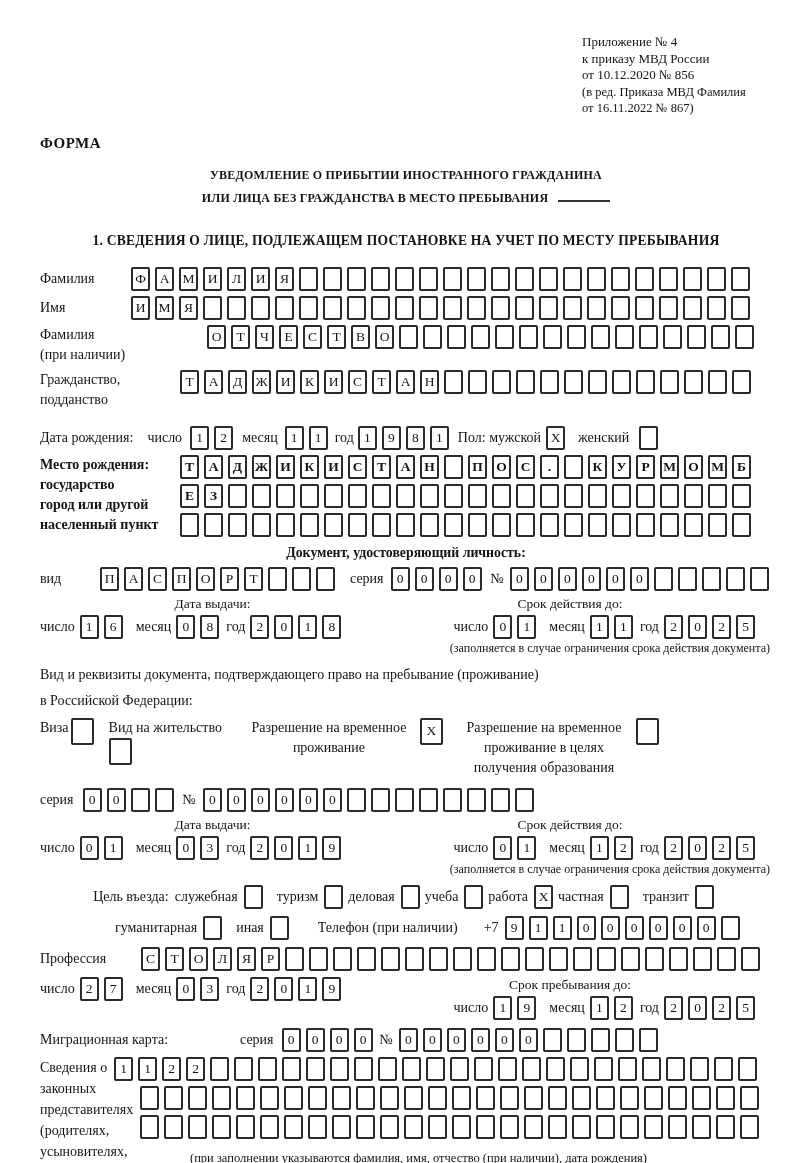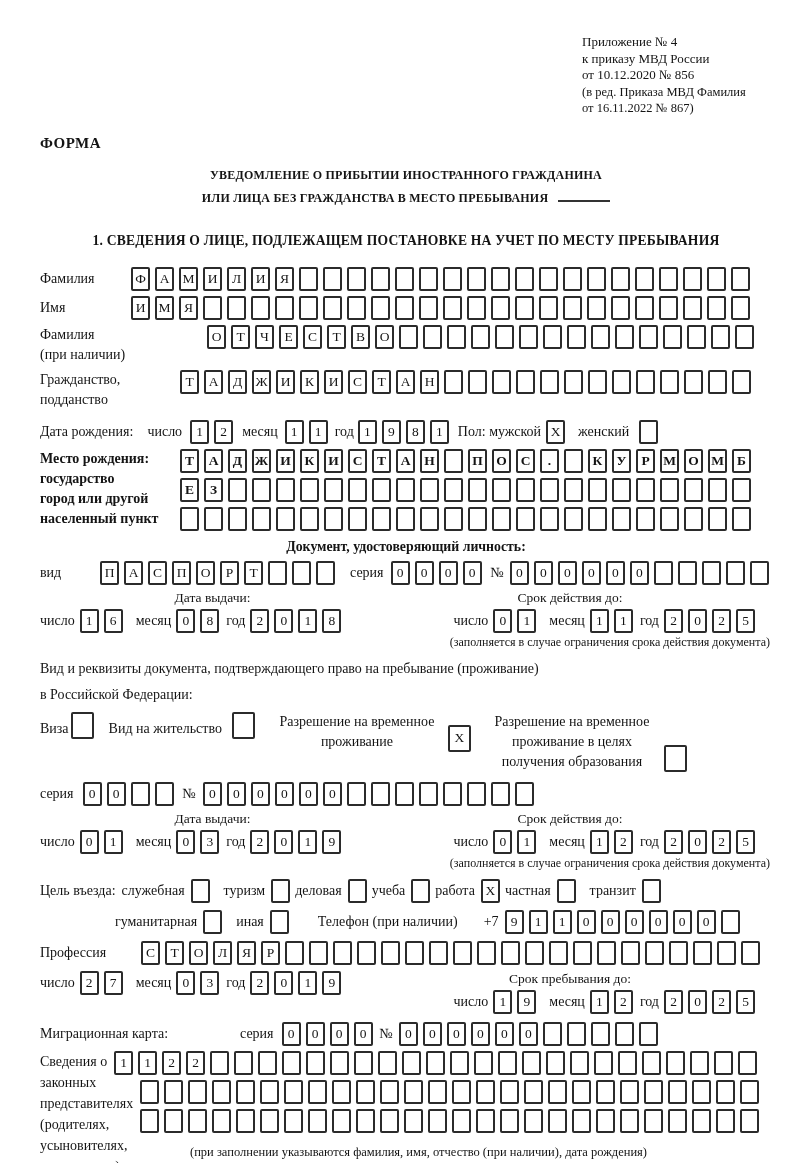--- a/index.html
+++ b/index.html
@@ -195,7 +195,7 @@
       </span>
   </div>
 
-  <div class="row" style="margin-top:10px;">
+  <div class="row" style="margin-top:16px;">
     <span class="lbl">Дата рождения:</span>
     <span class="sp" style="width:14px;"></span>
     <span class="t" style="margin-right:8px;">число</span>

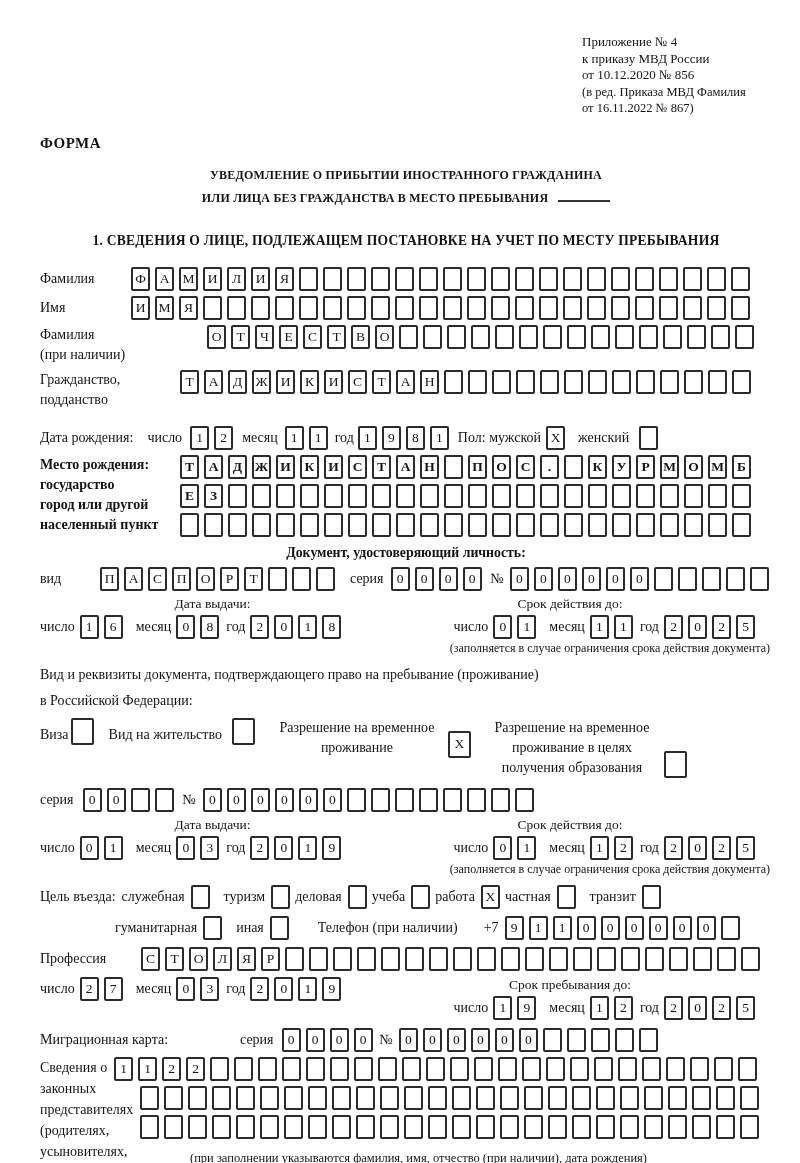--- a/index.html
+++ b/index.html
@@ -37,7 +37,7 @@
   .note-right{text-align:right;font-size:12px;margin-top:2px;padding-right:2px;}
   .plain{font-size:14px;line-height:22px;}
   .permits{display:flex;align-items:flex-start;margin-top:6px;margin-bottom:10px;}
-  .permit-item{display:flex;align-items:flex-end;}
+  .permit-item{display:flex;align-items:flex-start;}
   .permit-text{text-align:center;line-height:20px;}
   .inline-row{display:flex;align-items:center;flex-wrap:nowrap;margin-bottom:7px;}
   .inline-row .t{margin-right:6px;white-space:nowrap;}

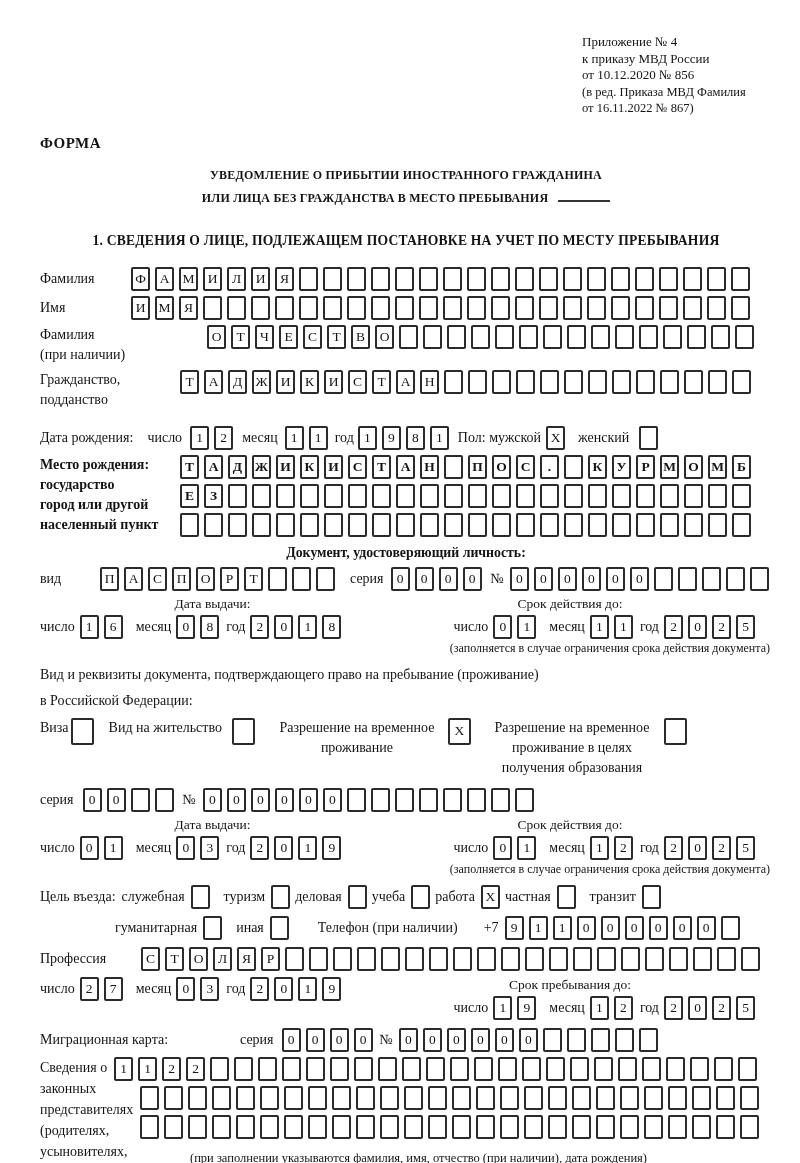--- a/index.html
+++ b/index.html
@@ -411,7 +411,7 @@
           <span class="cell"></span>
         </span>
     </div>
-    <div class="permit-item" style="margin-left:10px;">
+    <div class="permit-item" style="margin-left:10px;flex-direction:column;">
       <span class="permit-text" style="margin-right:10px;">Вид на жительство</span>
       <span class="boxes lg">
           <span class="cell"></span>

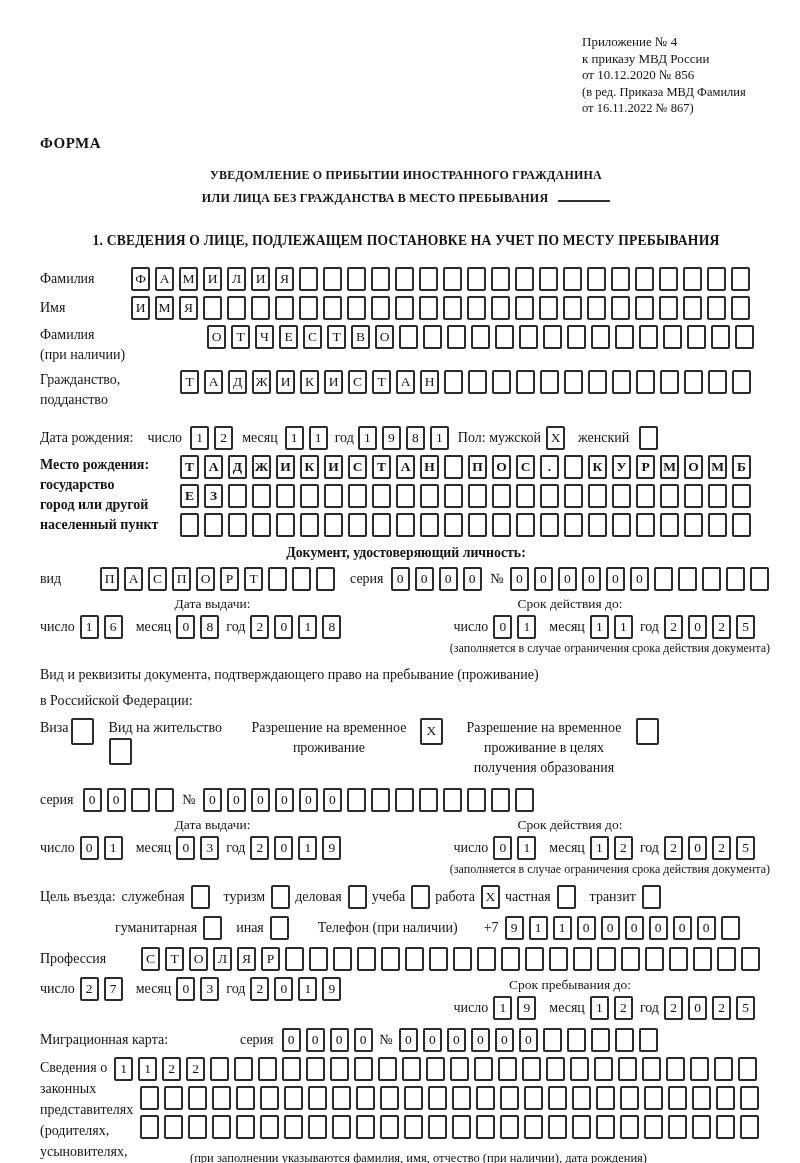--- a/index.html
+++ b/index.html
@@ -513,7 +513,7 @@
   </div>
   <div class="note-right">(заполняется в случае ограничения срока действия документа)</div>
 
-  <div class="inline-row" style="margin-top:8px;">
+  <div class="inline-row" style="margin-top:8px;justify-content:center;">
     <span class="t">Цель въезда:</span>
     <span class="t">служебная</span>
     <span class="boxes">

